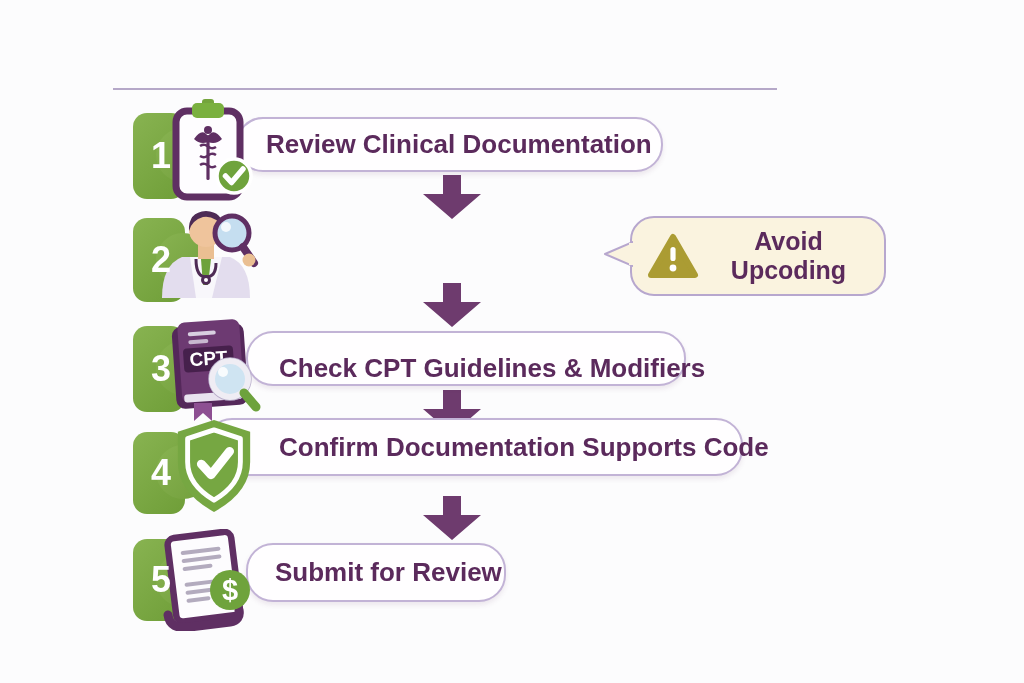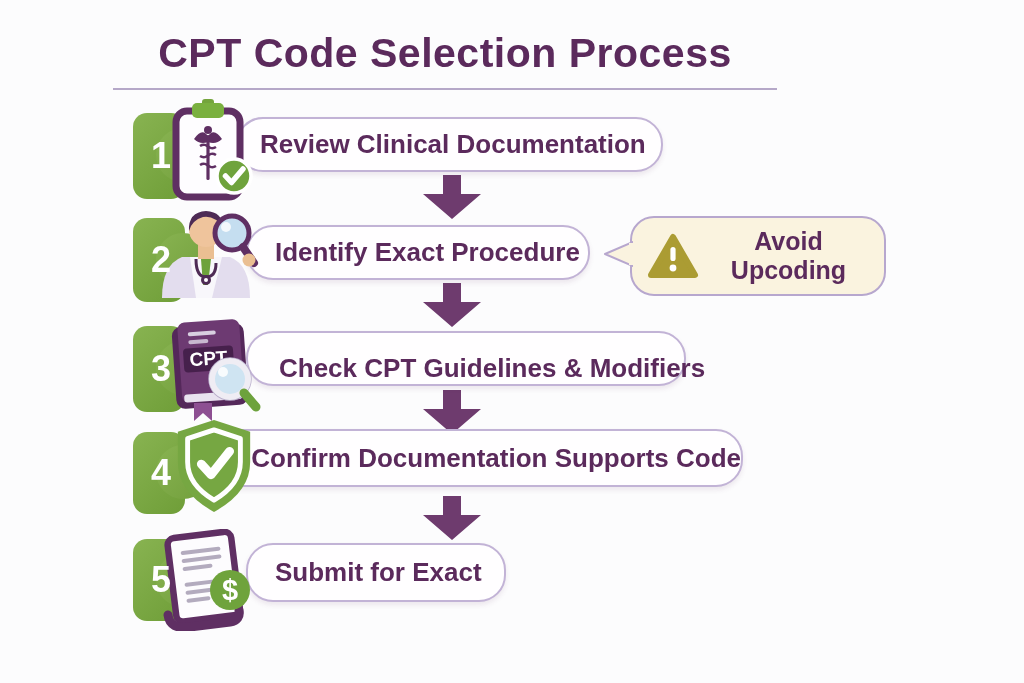--- a/index.html
+++ b/index.html
@@ -77,7 +77,6 @@
 
 <div class="canvas">
 
-  <div class="title">CPT Code Selection Process</div>
   <div class="title-rule"></div>
 
   <div class="num-square sq1"></div>

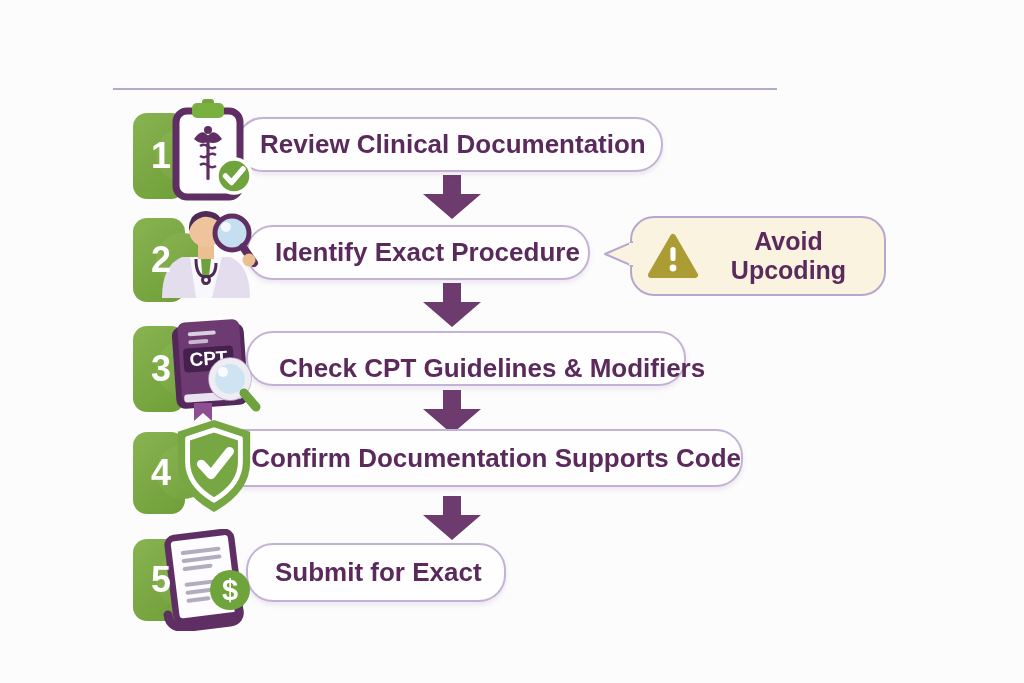--- a/index.html
+++ b/index.html
@@ -52,7 +52,7 @@
     box-shadow:0 3px 5px rgba(95,47,99,.10);
     color:#5b2a5c;font-size:26px;font-weight:bold;white-space:nowrap;
   }
-  .p1{left:236px;top:117px;width:427px;height:55px;padding-left:22px;}
+  .p1{left:236px;top:117px;width:427px;height:55px;padding-left:28px;}
   .p2{left:246px;top:225px;width:344px;height:55px;padding-left:27px;}
   .p3{left:246px;top:331px;width:440px;height:55px;padding-left:31px;align-items:flex-end;}
   .p4{left:205px;top:429px;width:538px;height:58px;padding-left:72px;justify-content:flex-end;}

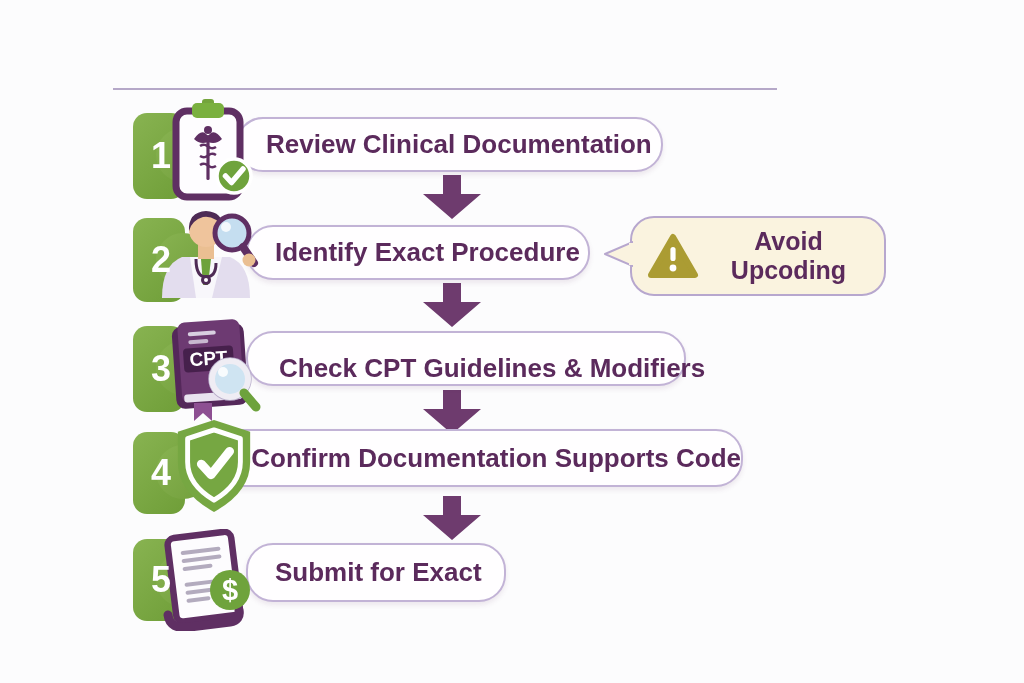--- a/index.html
+++ b/index.html
@@ -109,9 +109,6 @@
 
   <div class="num-square sq2"></div>
   <div class="num-bump b2"></div>
-  <div class="pill p2">
-    <span>Identify Exact Procedure</span>
-  </div>
   <svg class="icon ic2" width="120" height="95" viewBox="0 0 120 95">
     <path d="M16,95 Q16,62 36,54 L84,54 Q104,62 104,95 Z" fill="#e3ddee"></path>
     <polygon points="44,54 76,54 66,95 50,95" fill="#f8f7fb"></polygon>

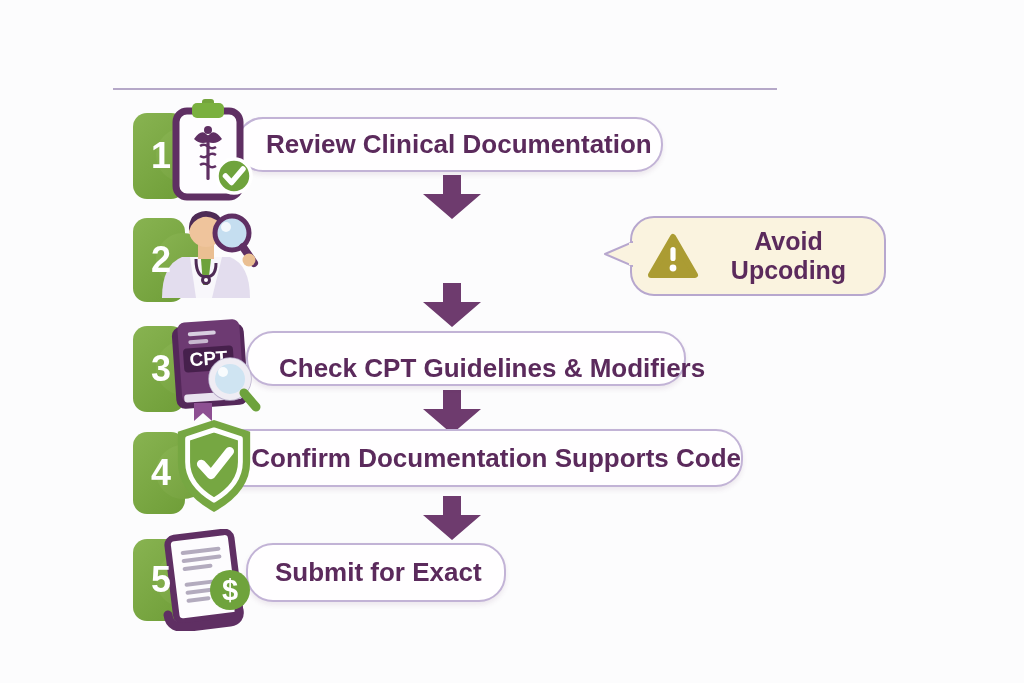--- a/index.html
+++ b/index.html
@@ -55,7 +55,7 @@
   .p1{left:236px;top:117px;width:427px;height:55px;padding-left:28px;}
   .p2{left:246px;top:225px;width:344px;height:55px;padding-left:27px;}
   .p3{left:246px;top:331px;width:440px;height:55px;padding-left:31px;align-items:flex-end;}
-  .p4{left:205px;top:429px;width:538px;height:58px;padding-left:72px;justify-content:flex-end;}
+  .p4{left:205px;top:418px;width:538px;height:58px;padding-left:72px;}
   .p5{left:246px;top:543px;width:260px;height:59px;padding-left:27px;}
   
   .arrow{position:absolute;left:422px;width:60px;height:44px;z-index:1;}

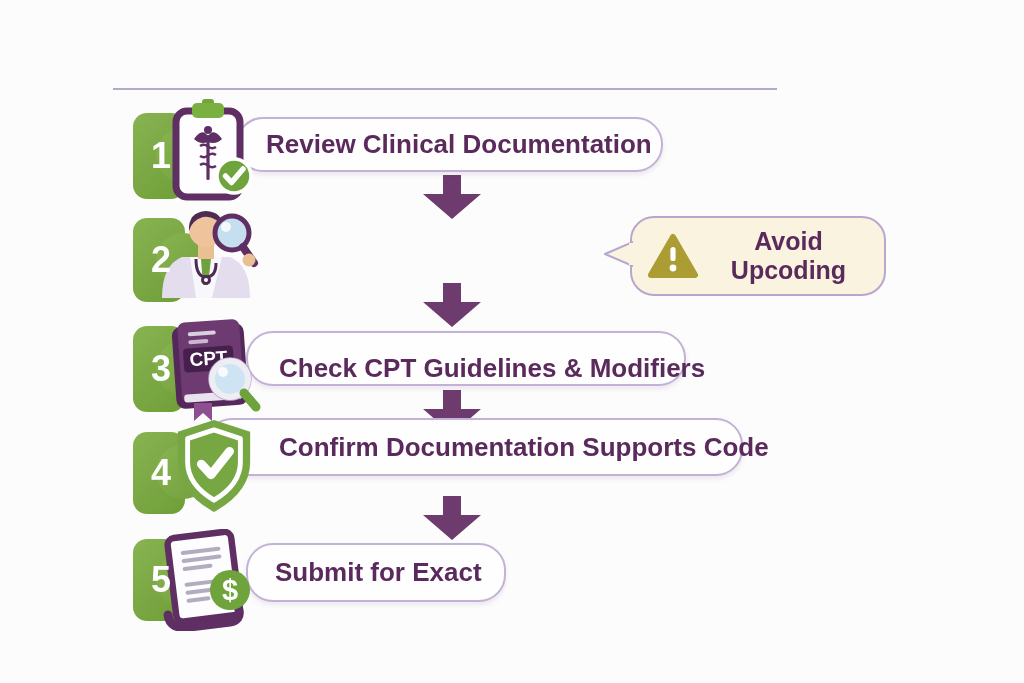--- a/index.html
+++ b/index.html
@@ -192,7 +192,7 @@
   <div class="num-square sq5"></div>
   <div class="num-bump b5"></div>
   <div class="pill p5">
-    <span>Submit for Exact</span>
+    <span>Submit for Review</span>
   </div>
   <svg class="icon ic5" width="122" height="102" viewBox="0 0 122 102">
     <g transform="rotate(-7 55 50)">

